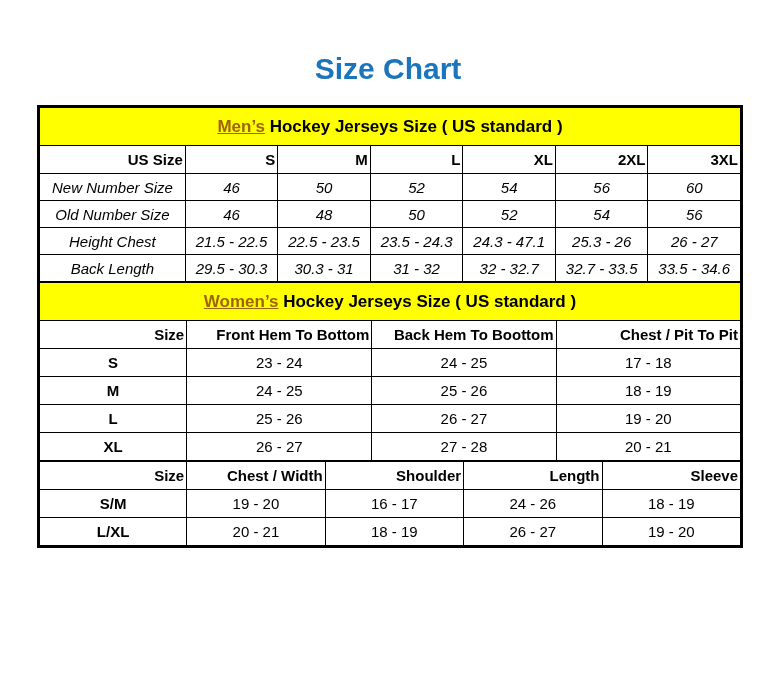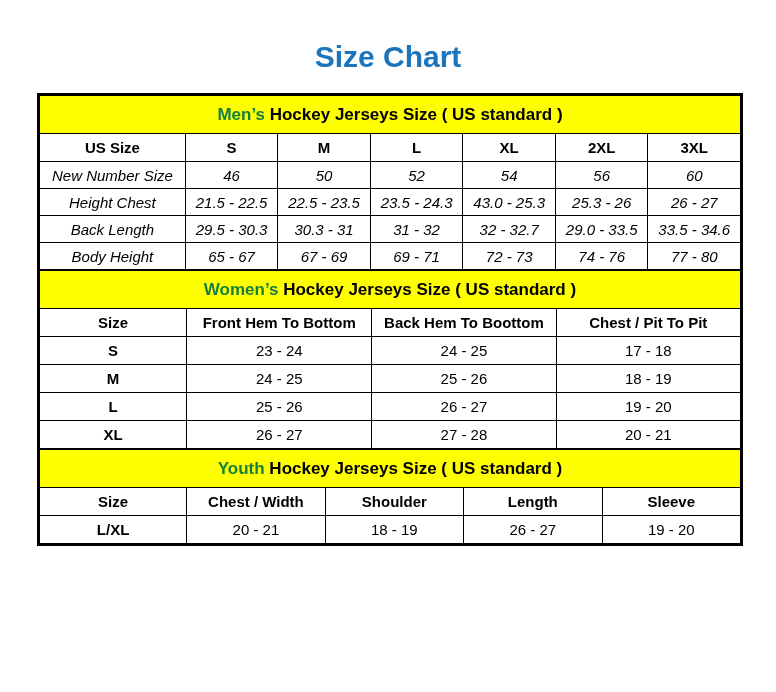--- a/index.html
+++ b/index.html
@@ -12,7 +12,7 @@
   }
   h1.page-title {
     margin: 0;
-    padding-top: 40px;
+    padding-top: 52px;
     text-align: center;
     font-size: 30px;
     font-weight: bold;

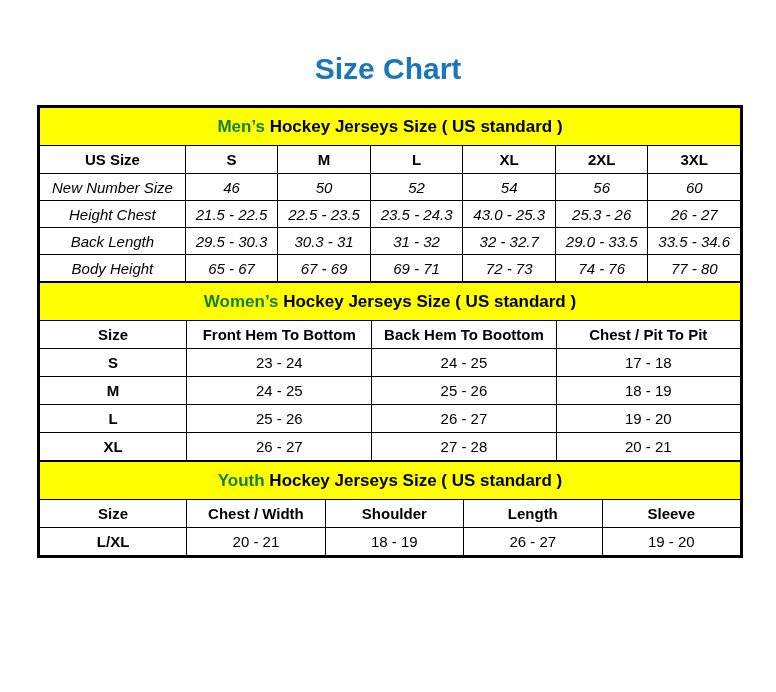--- a/index.html
+++ b/index.html
@@ -44,7 +44,7 @@
     font-size: 17px;
     height: 37px;
   }
-  .red-accent { color: #15803d; }
+  .red-accent { color: #a16207; text-decoration: underline; }
   tr.head th { font-weight: bold; height: 27px; }
   table.men  tbody tr.data td { height: 26px; font-style: italic; }
   table.women tbody tr.data td { height: 27px; }

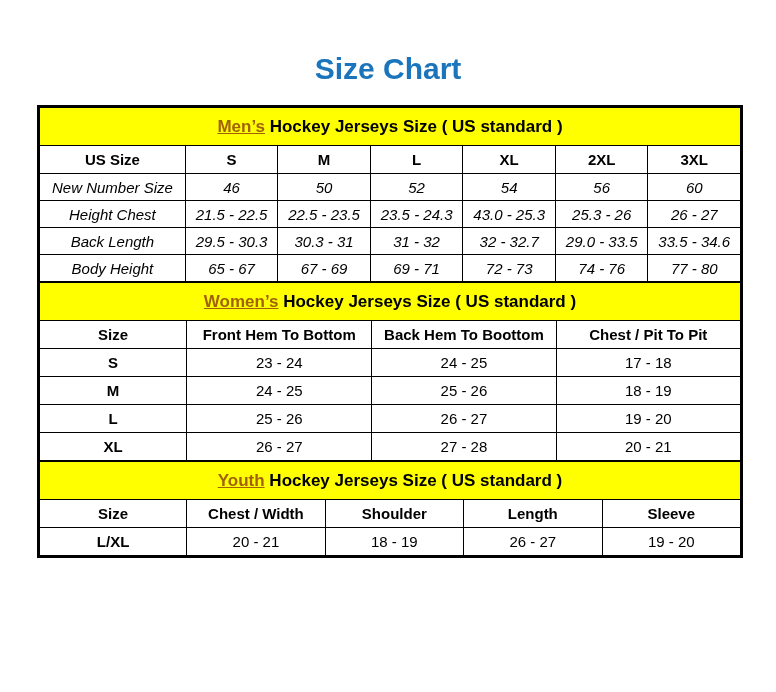--- a/index.html
+++ b/index.html
@@ -45,7 +45,7 @@
     height: 37px;
   }
   .red-accent { color: #a16207; text-decoration: underline; }
-  tr.head th { font-weight: bold; height: 27px; }
+  tr.head th { font-weight: bold; height: 27px; text-align: right; }
   table.men  tbody tr.data td { height: 26px; font-style: italic; }
   table.women tbody tr.data td { height: 27px; }
   table.youth tbody tr.data td { height: 27px; }

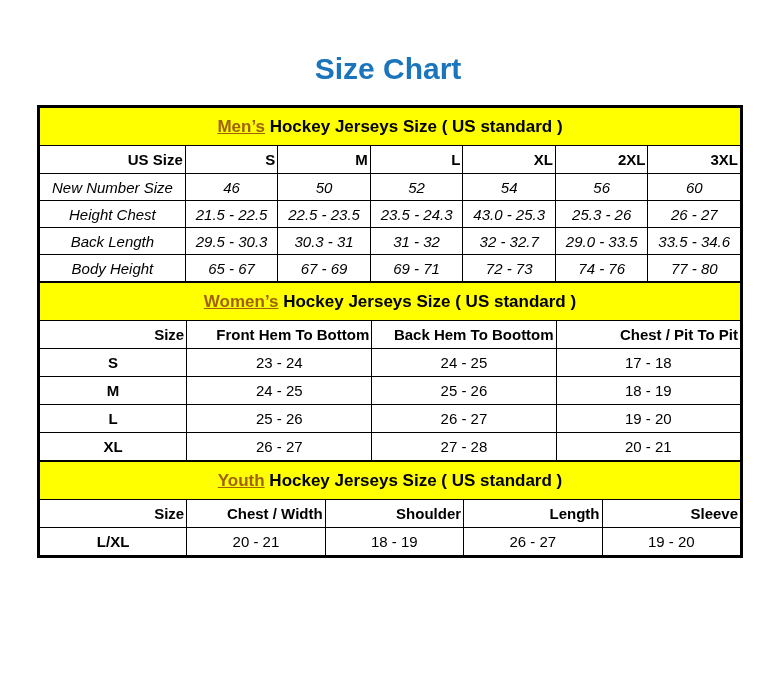--- a/index.html
+++ b/index.html
@@ -98,6 +98,15 @@
           <td>60</td>
         </tr>
         <tr class="data">
+          <td>Old Number Size</td>
+          <td>46</td>
+          <td>48</td>
+          <td>50</td>
+          <td>52</td>
+          <td>54</td>
+          <td>56</td>
+        </tr>
+        <tr class="data">
           <td>Height Chest</td>
           <td>21.5 - 22.5</td>
           <td>22.5 - 23.5</td>

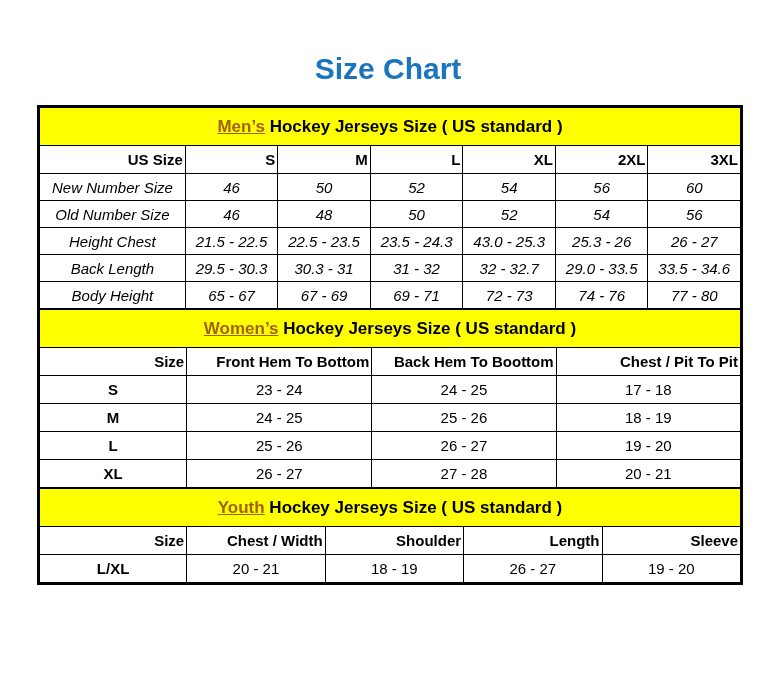--- a/index.html
+++ b/index.html
@@ -111,7 +111,7 @@
           <td>21.5 - 22.5</td>
           <td>22.5 - 23.5</td>
           <td>23.5 - 24.3</td>
-          <td>43.0 - 25.3</td>
+          <td>24.3 - 47.1</td>
           <td>25.3 - 26</td>
           <td>26 - 27</td>
         </tr>

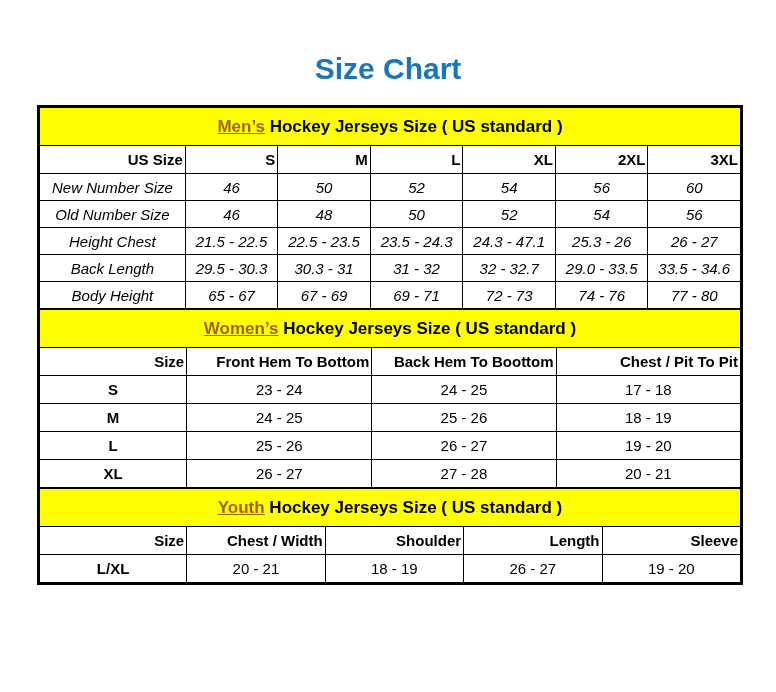--- a/index.html
+++ b/index.html
@@ -121,7 +121,7 @@
           <td>30.3 - 31</td>
           <td>31 - 32</td>
           <td>32 - 32.7</td>
-          <td>29.0 - 33.5</td>
+          <td>32.7 - 33.5</td>
           <td>33.5 - 34.6</td>
         </tr>
         <tr class="data">

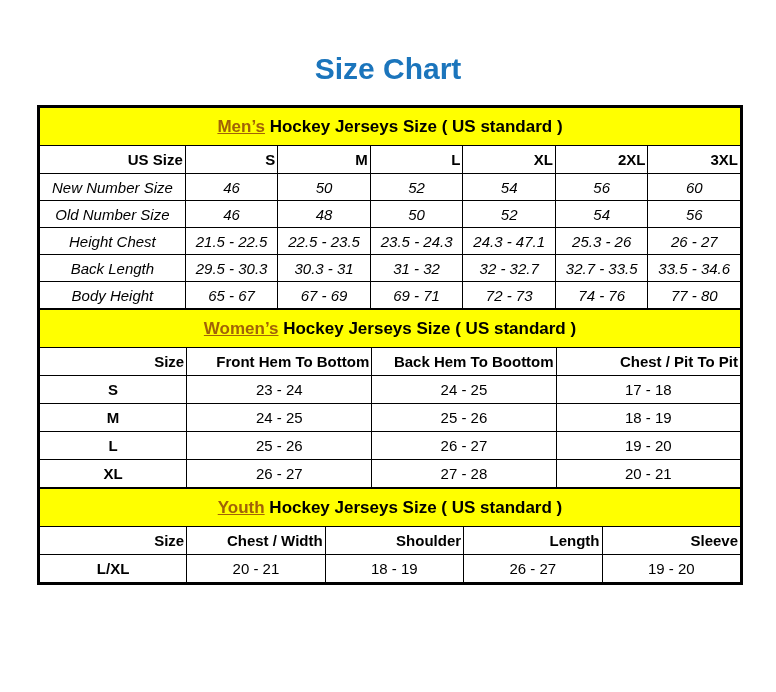--- a/index.html
+++ b/index.html
@@ -124,15 +124,6 @@
           <td>32.7 - 33.5</td>
           <td>33.5 - 34.6</td>
         </tr>
-        <tr class="data">
-          <td>Body Height</td>
-          <td>65 - 67</td>
-          <td>67 - 69</td>
-          <td>69 - 71</td>
-          <td>72 - 73</td>
-          <td>74 - 76</td>
-          <td>77 - 80</td>
-        </tr>
       </tbody>
     </table>
 

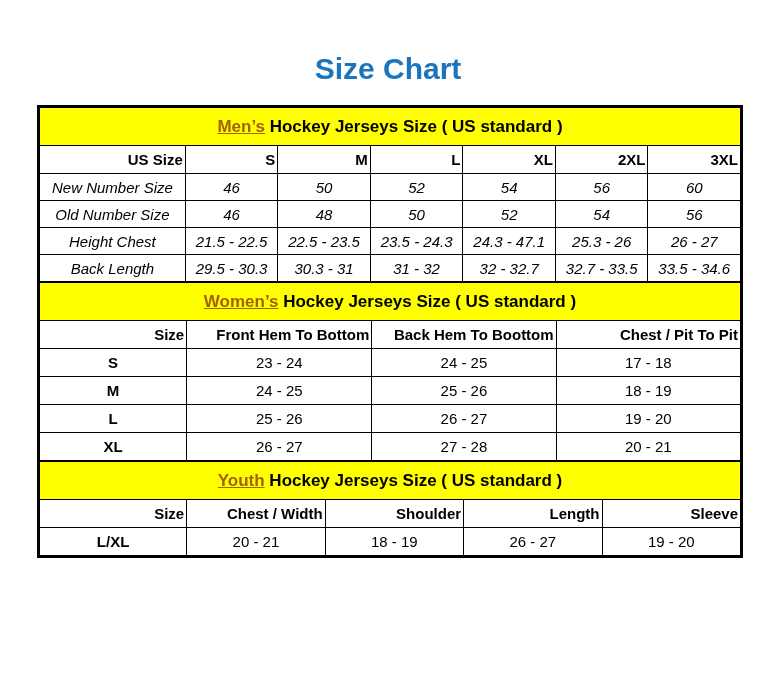--- a/index.html
+++ b/index.html
@@ -180,9 +180,6 @@
           <col style="width:19.75%">
       </colgroup>
       <tbody>
-        <tr class="band">
-          <td colspan="5"><span class="red-accent">Youth</span><span> Hockey Jerseys Size ( US standard )</span></td>
-        </tr>
         <tr class="head">
           <th>Size</th>
           <th>Chest / Width</th>

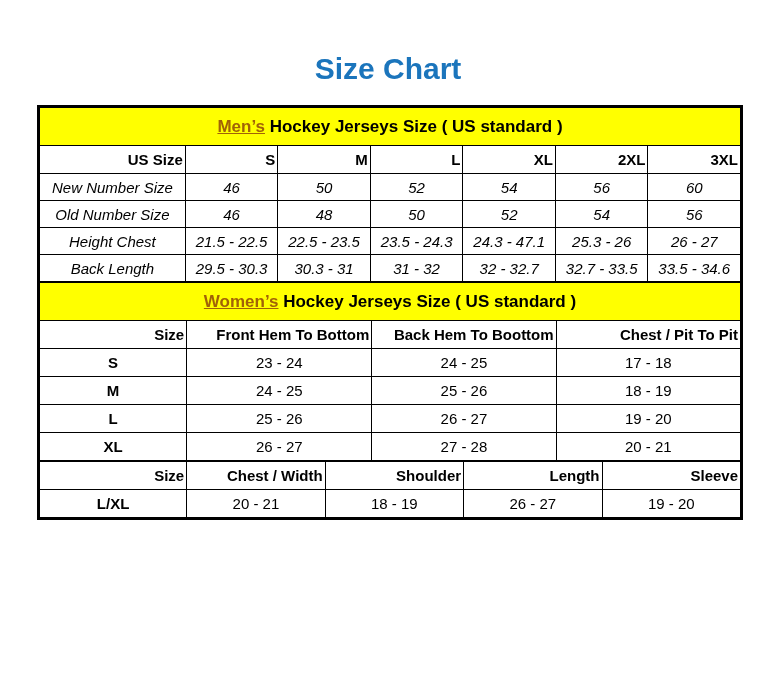--- a/index.html
+++ b/index.html
@@ -188,6 +188,13 @@
           <th>Sleeve</th>
         </tr>
         <tr class="data">
+          <td class="rowlabel-bold">S/M</td>
+          <td>19 - 20</td>
+          <td>16 - 17</td>
+          <td>24 - 26</td>
+          <td>18 - 19</td>
+        </tr>
+        <tr class="data">
           <td class="rowlabel-bold">L/XL</td>
           <td>20 - 21</td>
           <td>18 - 19</td>

